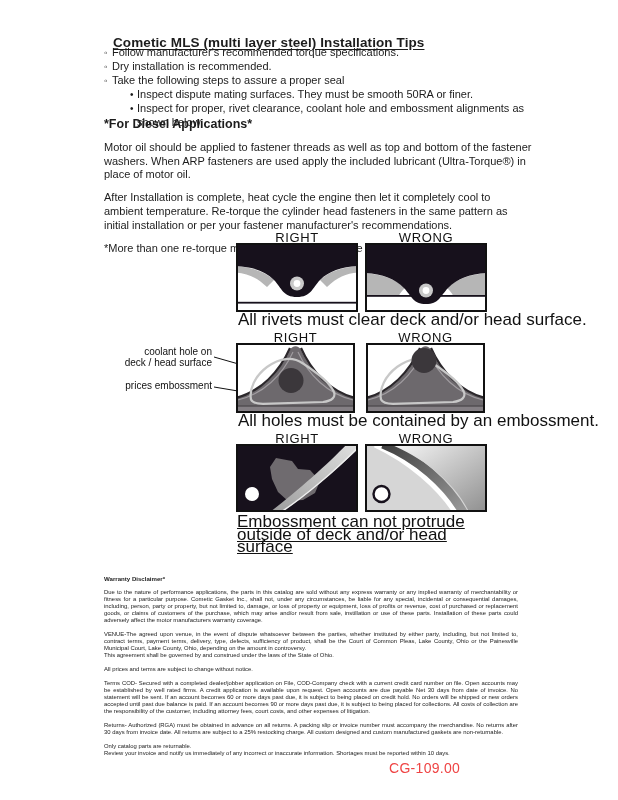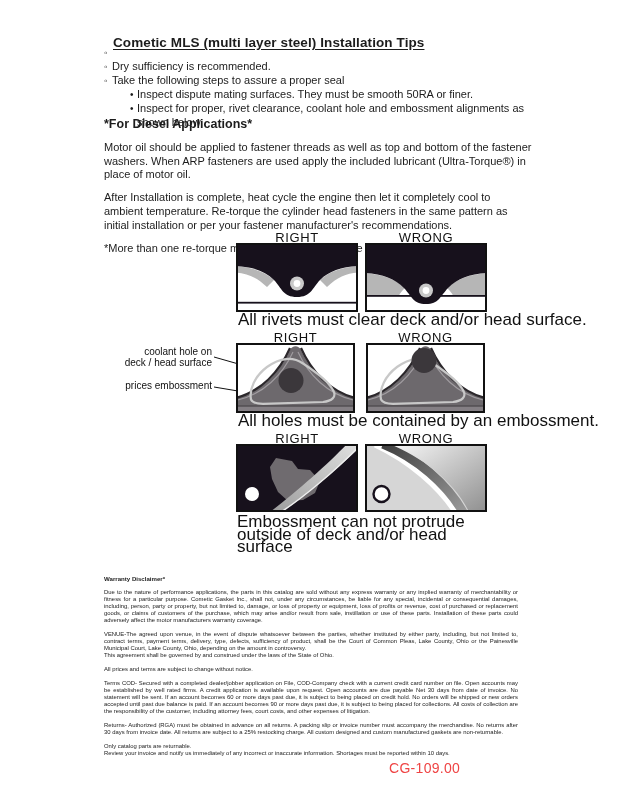--- a/index.html
+++ b/index.html
@@ -44,6 +44,7 @@
 <div class="tips">
   <div class="tip">
     <span class="marker">◦</span>
+    <span>Follow manufacturer's recommended torque specifications.</span>
   </div>
   <div class="tip">
     <span class="marker">◦</span>

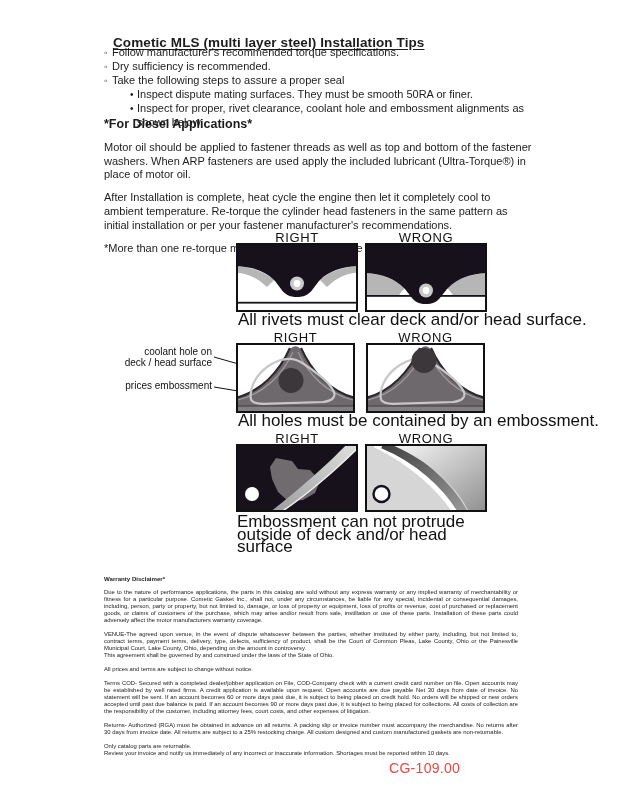--- a/index.html
+++ b/index.html
@@ -48,7 +48,7 @@
   </div>
   <div class="tip">
     <span class="marker">◦</span>
-    <span>Dry sufficiency is recommended.</span>
+    <span>Dry installation is recommended.</span>
   </div>
   <div class="tip">
     <span class="marker">◦</span>

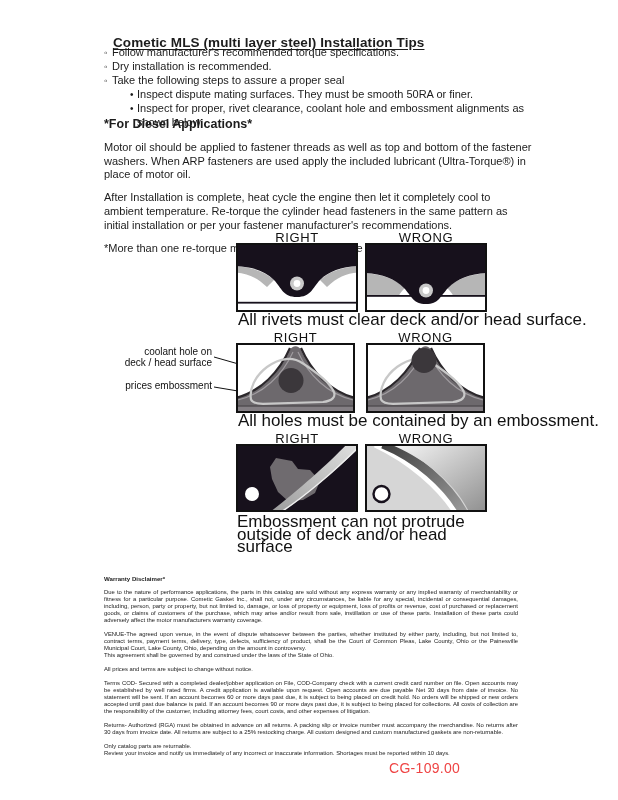--- a/index.html
+++ b/index.html
@@ -181,7 +181,7 @@
   <rect x="1" y="1" width="120" height="66" fill="none" stroke="#111111" stroke-width="2"></rect>
 </svg>
 
-<div class="caption" style="left:237px;top:516px;width:235px;">Embossment can not protrude outside of deck and/or head surface</div>
+<div class="caption" style="left:237px;top:516px;width:235px;text-decoration:underline;">Embossment can not protrude outside of deck and/or head surface</div>
 
 <div class="warranty">
   <h3>Warranty Disclaimer*</h3>

